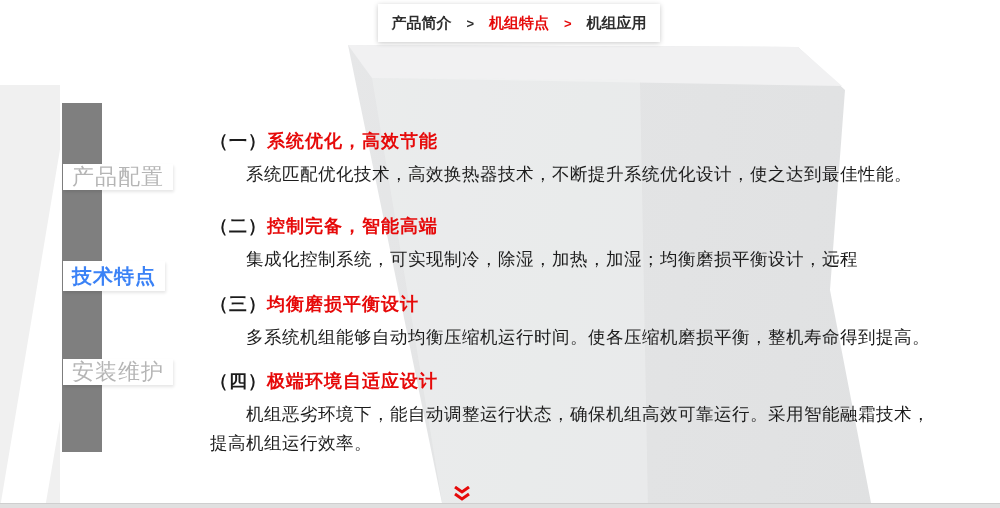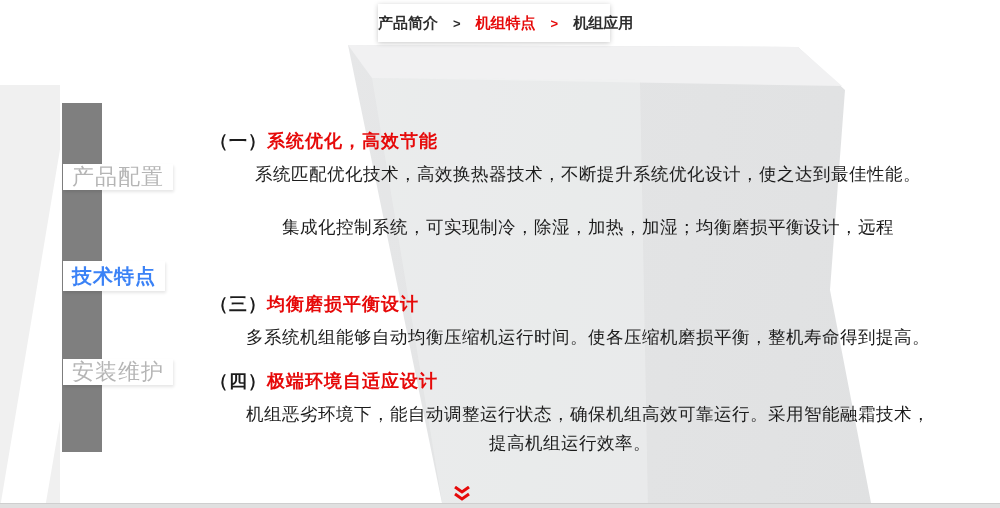--- a/index.html
+++ b/index.html
@@ -47,10 +47,10 @@
 
   
   .breadcrumb {
-    position: absolute; left: 378px; top: 4px; width: 232px; height: 38px;
+    position: absolute; left: 378px; top: 4px; width: 282px; height: 38px;
     background: #ffffff;
     box-shadow: 0 1px 5px rgba(0,0,0,.22);
-    display: flex; align-items: center; gap: 15px;
+    display: flex; align-items: center; justify-content: center; gap: 15px;
     font-size: 15px; font-weight: bold; color: #2e2e2e;
     z-index: 5;
   }

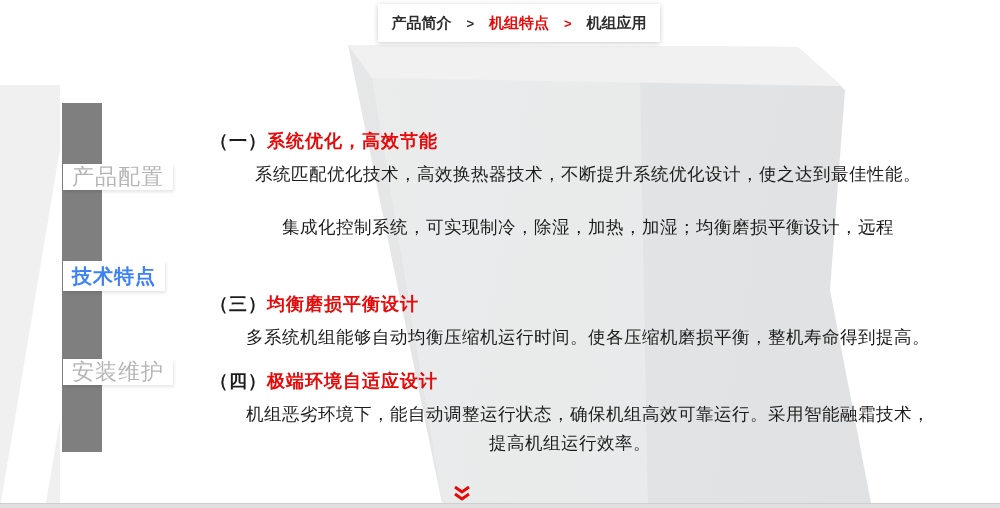--- a/index.html
+++ b/index.html
@@ -95,7 +95,7 @@
   .sec-heading .title { color: var(--accent-red, #e60a0a); }
   .body-line {
     font-size: 17.5px; color: #1c1c1c; line-height: 29px;
-    letter-spacing: .5px; white-space: nowrap; text-align: center;
+    letter-spacing: .5px; white-space: nowrap;
   }
   .body-line.indent { padding-left: 36px; }
 

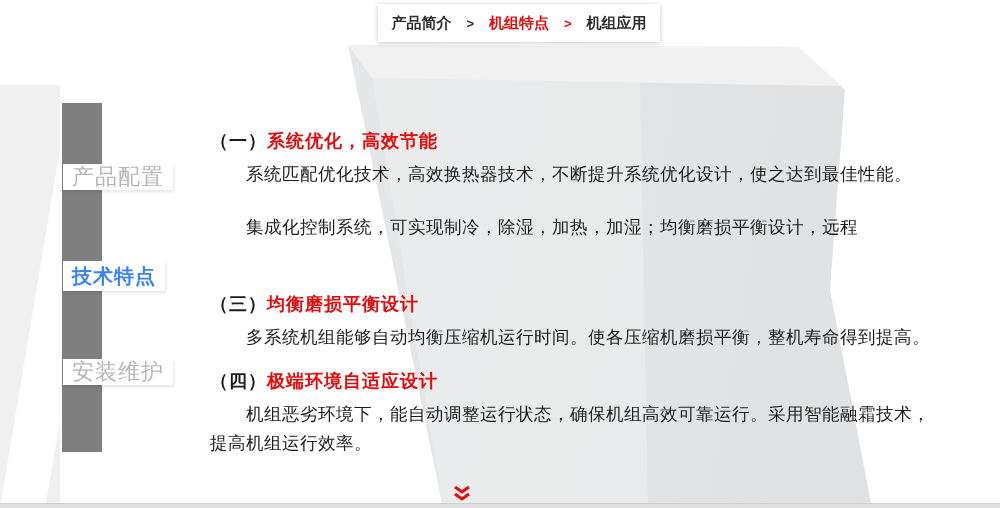--- a/index.html
+++ b/index.html
@@ -147,6 +147,9 @@
     </div>
 
     <div class="section s1">
+      <div class="sec-heading">
+        <span class="num">（二）</span><span class="title">控制完备，智能高端</span>
+      </div>
       <div class="body-line indent">集成化控制系统，可实现制冷，除湿，加热，加湿；均衡磨损平衡设计，远程</div>
     </div>
 

